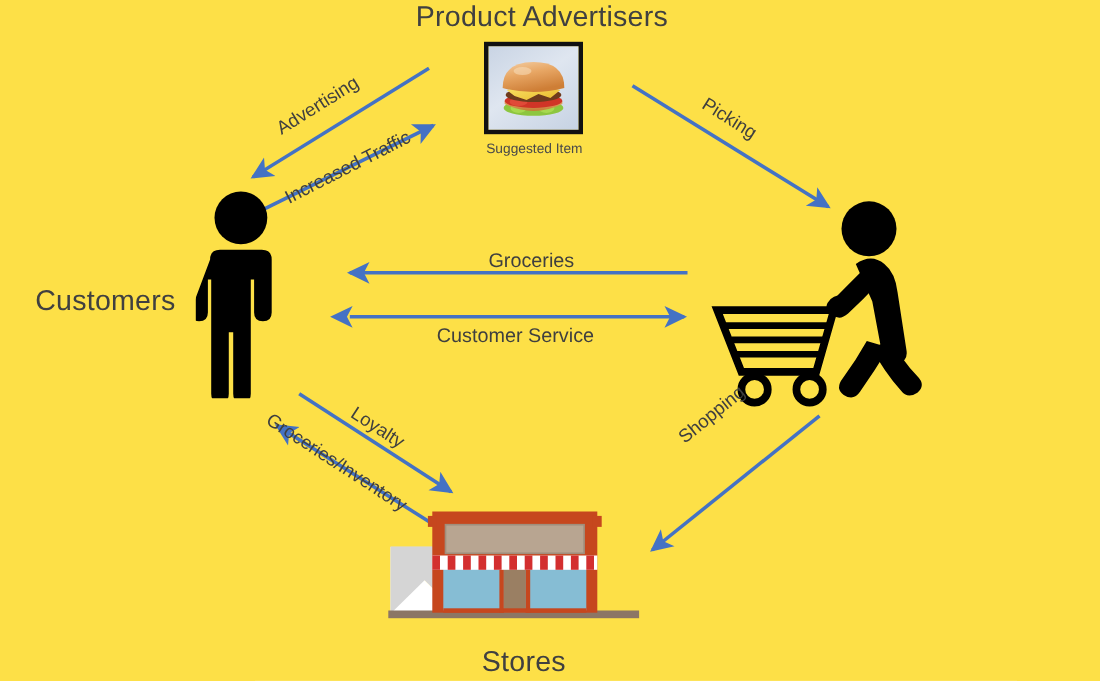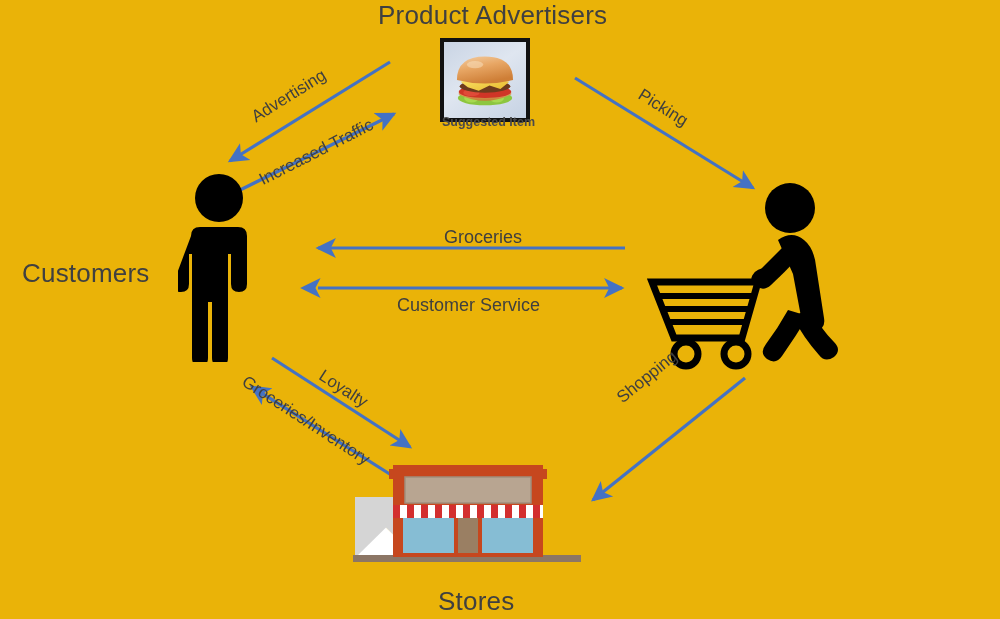--- a/index.html
+++ b/index.html
@@ -14,7 +14,7 @@
     position: relative;
     width: 1000px;
     height: 619px;
-    background: #eab308;
+    background: #fde047;
     overflow: hidden;
   }
   .node-label {

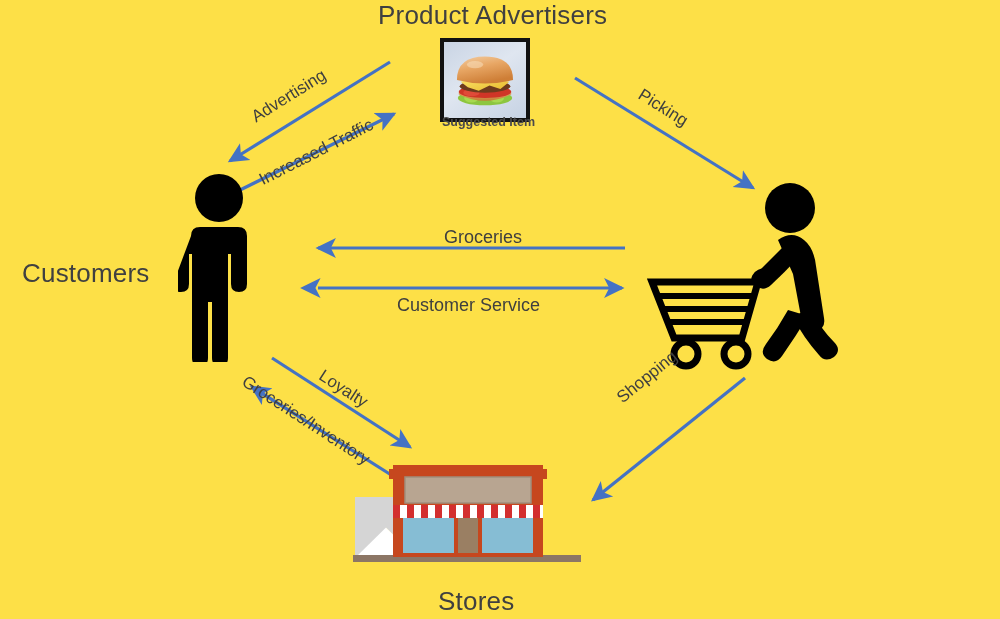--- a/index.html
+++ b/index.html
@@ -129,7 +129,7 @@
     </svg>
   </div>
 
-  <div class="caption" style="left:442px; top:115px;font-weight:bold;">Suggested Item</div>
+  <div class="caption" style="left:442px; top:128px;">Suggested Item</div>
 
   <svg style="position:absolute; left:178px; top:172px; width:82px; height:190px;" viewBox="0 0 82 190">
     <circle cx="41" cy="26" r="24" fill="#000000"></circle>

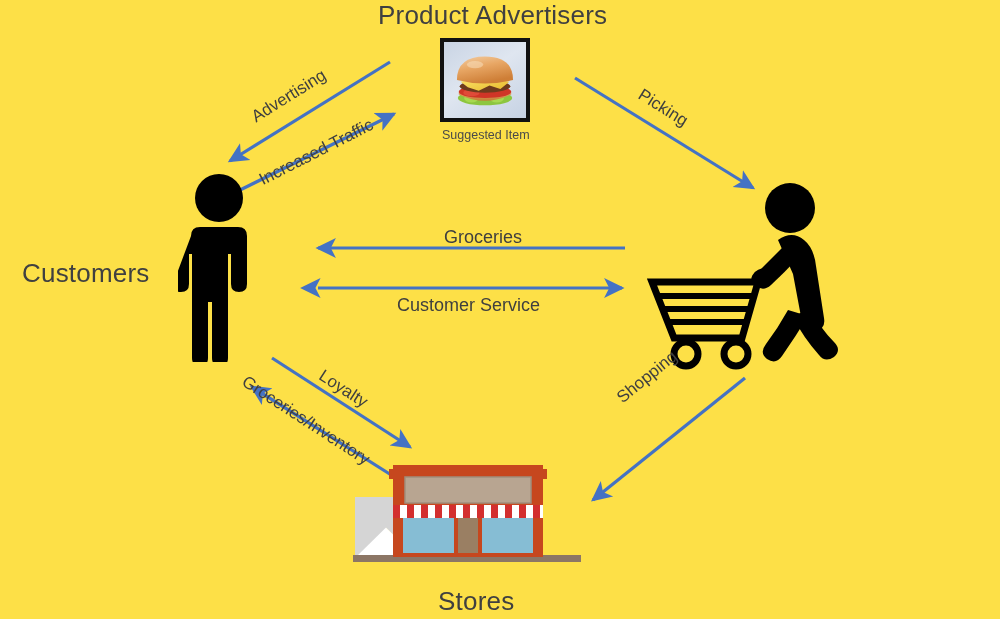--- a/index.html
+++ b/index.html
@@ -135,7 +135,7 @@
     <circle cx="41" cy="26" r="24" fill="#000000"></circle>
     <path d="M13 64 q0 -9 9 -9 h38 q9 0 9 9 v48 q0 8 -8 8 q-8 0 -8 -8 v-30 h-3 v104 q0 8 -8 8 q-8 0 -8 -8 v-56 h-4 v56 q0 8 -8 8 q-8 0 -8 -8 v-104 h-3 v30 q0 8 -8 8 q-8 0 -8 -8 z" fill="#000000"></path>
   </svg>
-  <div class="node-label" style="left:22px; top:258px;">Customers</div>
+  <div class="node-label" style="left:32px; top:258px;">Customers</div>
 
   <svg style="position:absolute; left:638px; top:182px; width:210px; height:190px;" viewBox="0 0 210 190">
 

